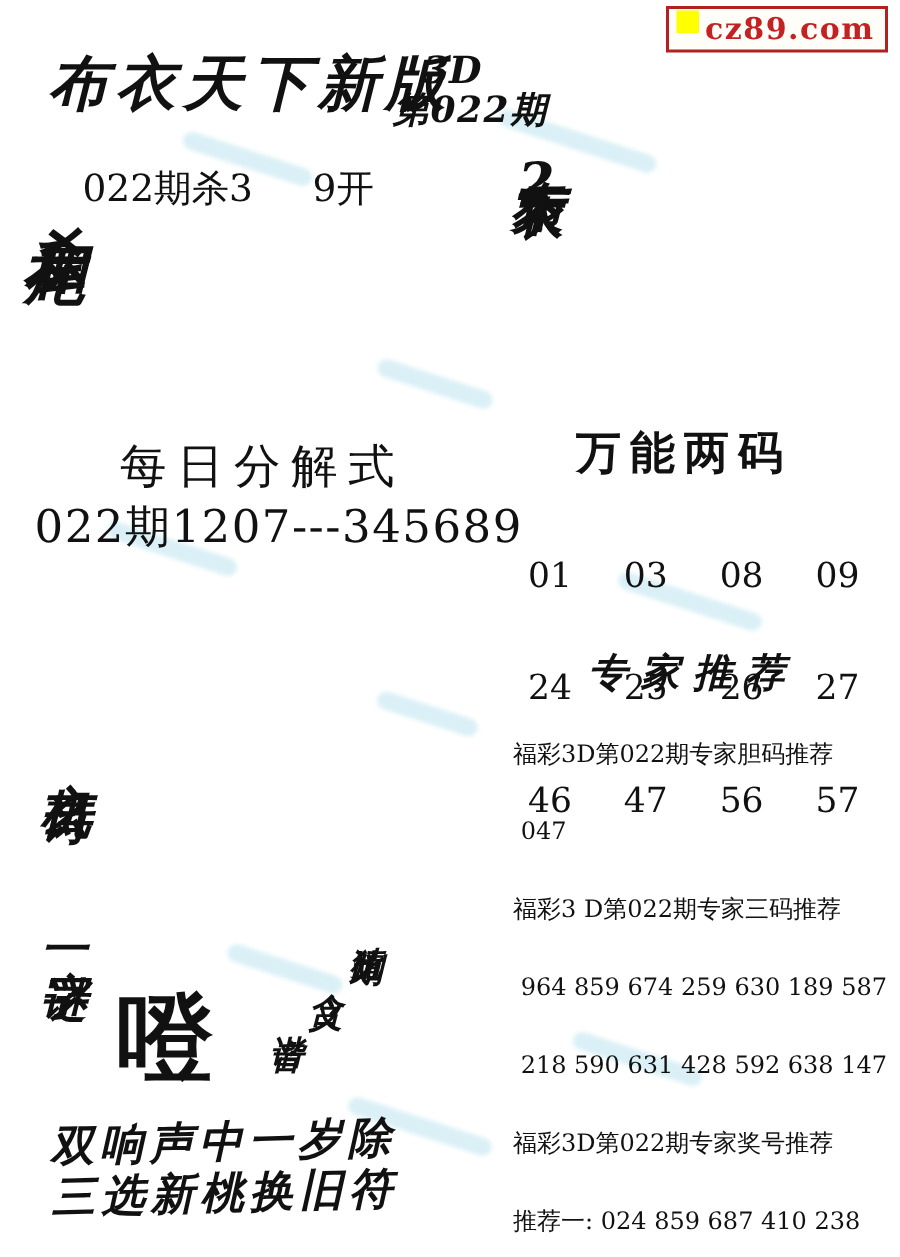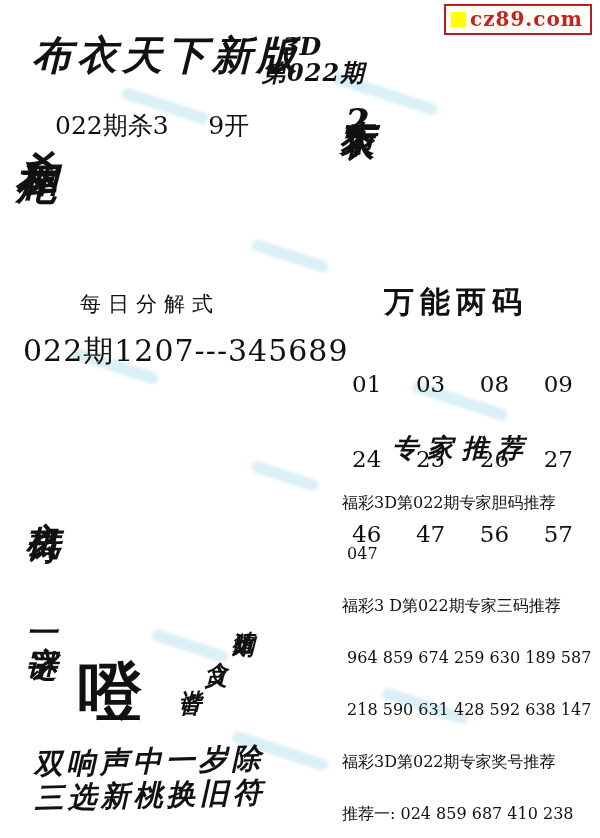--- a/index.html
+++ b/index.html
@@ -11,7 +11,7 @@
   .abs{position:absolute;}
   
   .logo{top:4px;right:8px;border:2px solid #b22020;background:#fffdf8;
-    padding:1px 7px 2px 5px;display:flex;align-items:center;gap:4px;}
+    padding:1px 7px 2px 5px;display:flex;align-items:flex-start;gap:4px;}
   .logo .sq{width:15px;height:15px;background:#ffff00;display:inline-block;}
   .logo .txt{color:#c42222;font-size:20px;font-weight:bold;letter-spacing:1px;}
   

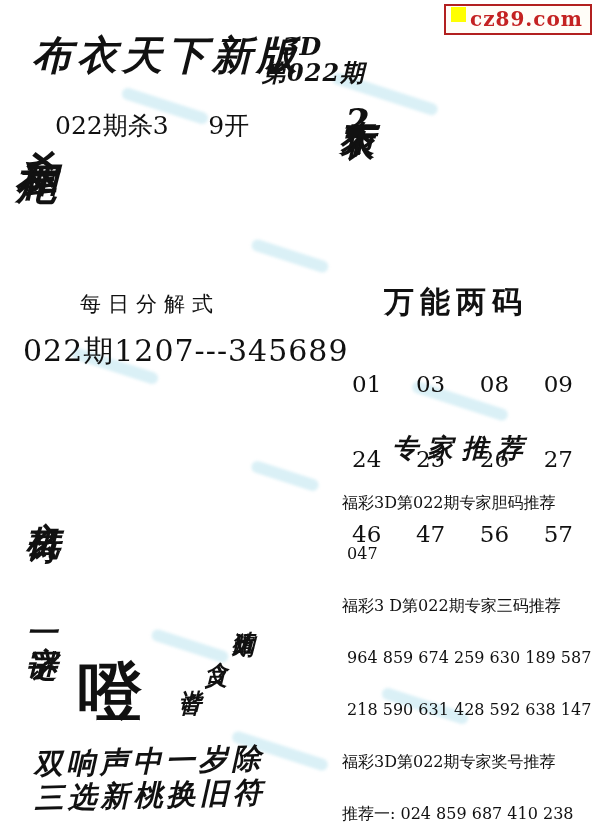--- a/index.html
+++ b/index.html
@@ -23,7 +23,7 @@
   .vert{writing-mode:vertical-rl;text-orientation:upright;}
   .kill-vert{left:16px;top:116px;font-size:42px;line-height:1;height:175px;letter-spacing:8px;}
   .brand-vert{left:340px;top:93px;font-size:35px;line-height:1;height:185px;letter-spacing:2px;}
-  .daily-title{left:80px;top:290px;font-size:21px;letter-spacing:7px;}
+  .daily-title{left:80px;top:290px;font-size:31px;letter-spacing:7px;}
   .daily-formula{left:23px;top:331px;font-size:30px;letter-spacing:1px;}
   .two-title{left:384px;top:282px;font-size:30px;font-weight:bold;letter-spacing:6px;}
   .two-rows{left:352px;top:322px;width:248px;font-size:23px;line-height:25px;

